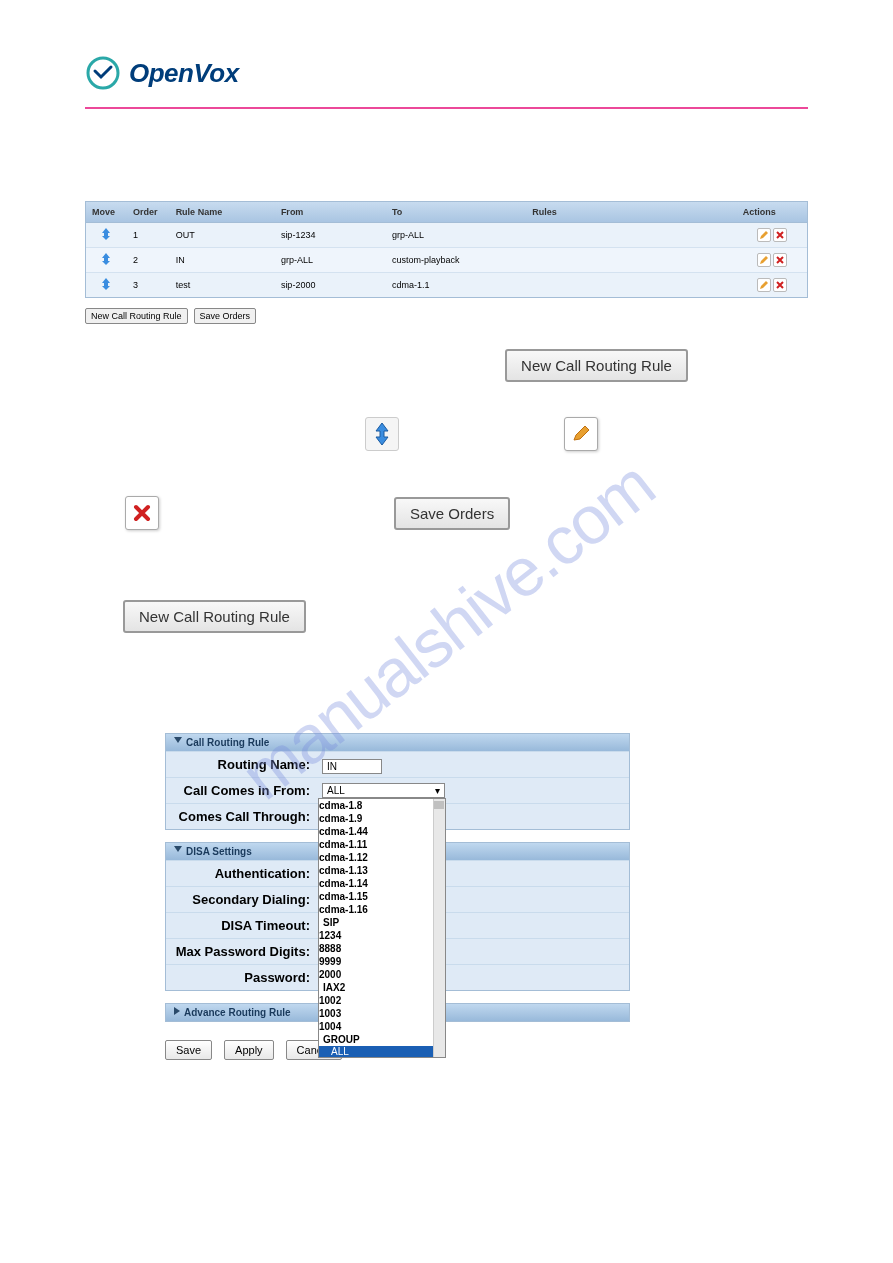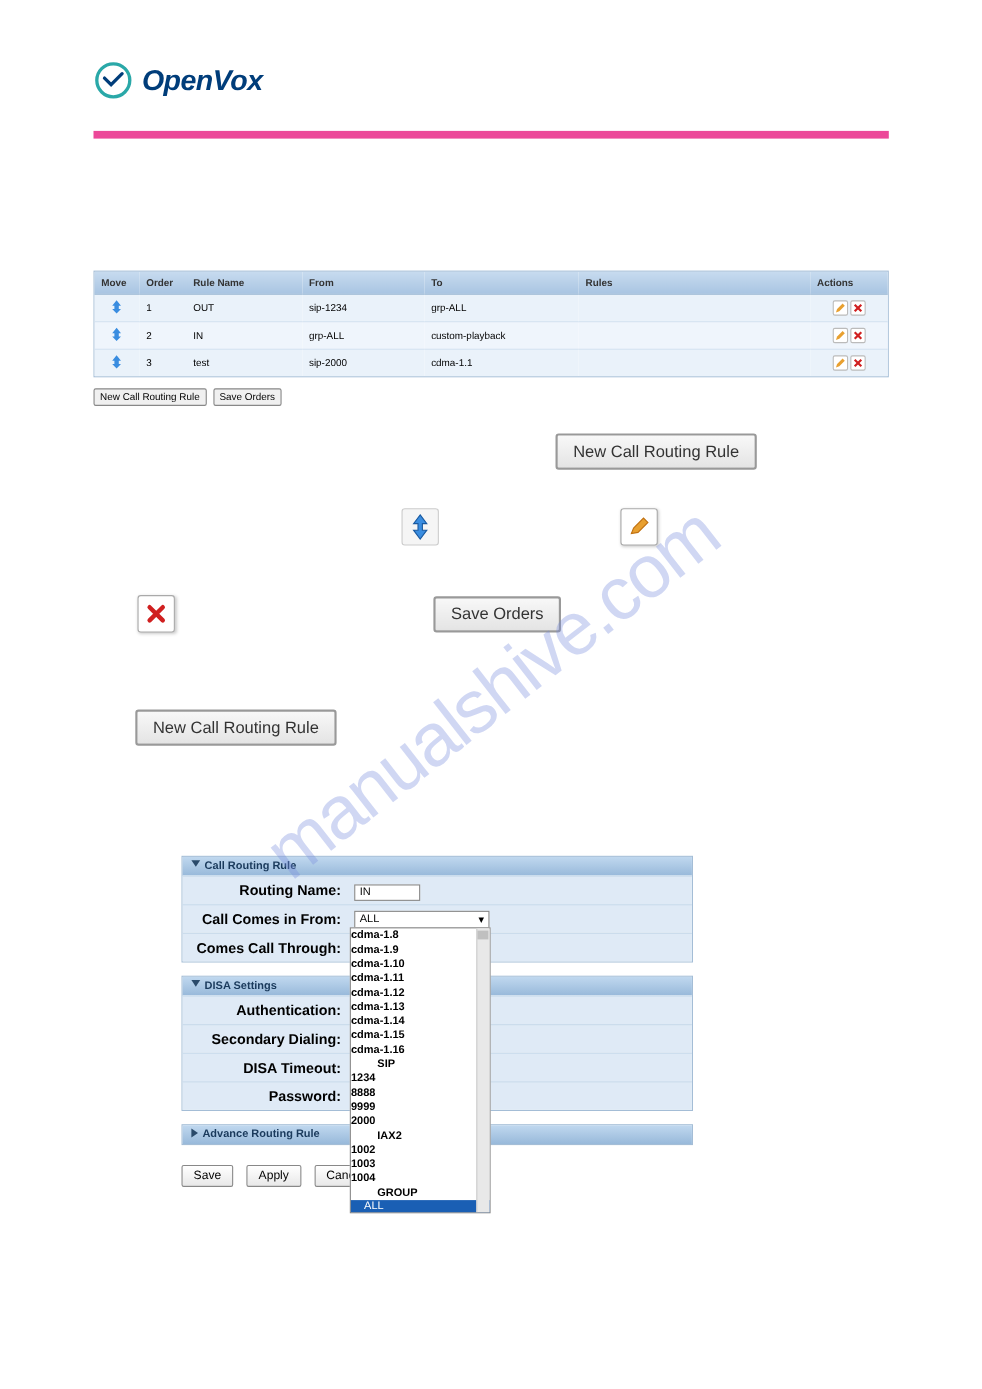--- a/index.html
+++ b/index.html
@@ -6,7 +6,7 @@
     body { font-family: Arial, sans-serif; background: #fff; width: 893px; position: relative; }
     
     .page { padding: 55px 85px; }
-    .header { border-bottom: 7px solid #ec4899; padding-bottom: 28px; margin-bottom: 120px; }
+    .header { border-bottom: 2px solid #ec4899; padding-bottom: 16px; margin-bottom: 92px; }
     .logo { display: flex; align-items: center; gap: 8px; }
     .logo-icon { width: 36px; height: 36px; }
     .logo-text { font-size: 26px; font-weight: bold; font-style: italic; color: #003d7a; letter-spacing: -0.5px; }

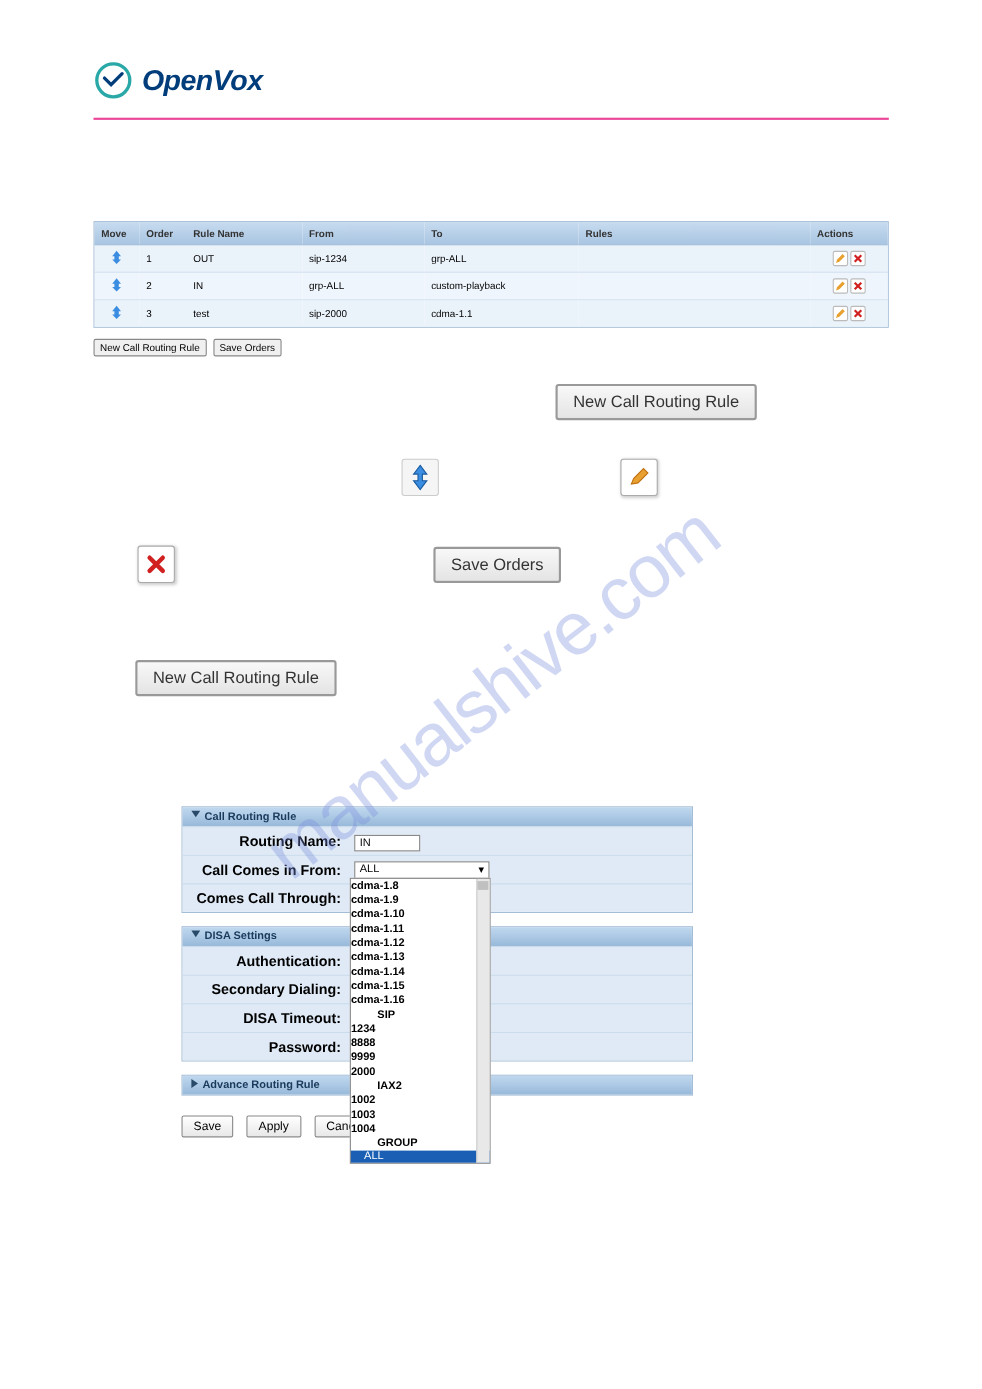--- a/index.html
+++ b/index.html
@@ -250,7 +250,7 @@
       <div id="dd-cdma">
           <div class="dd-item">cdma-1.8</div>
           <div class="dd-item">cdma-1.9</div>
-          <div class="dd-item">cdma-1.10</div>
+          <div class="dd-item">cdma-1.44</div>
           <div class="dd-item">cdma-1.11</div>
           <div class="dd-item">cdma-1.12</div>
           <div class="dd-item">cdma-1.13</div>

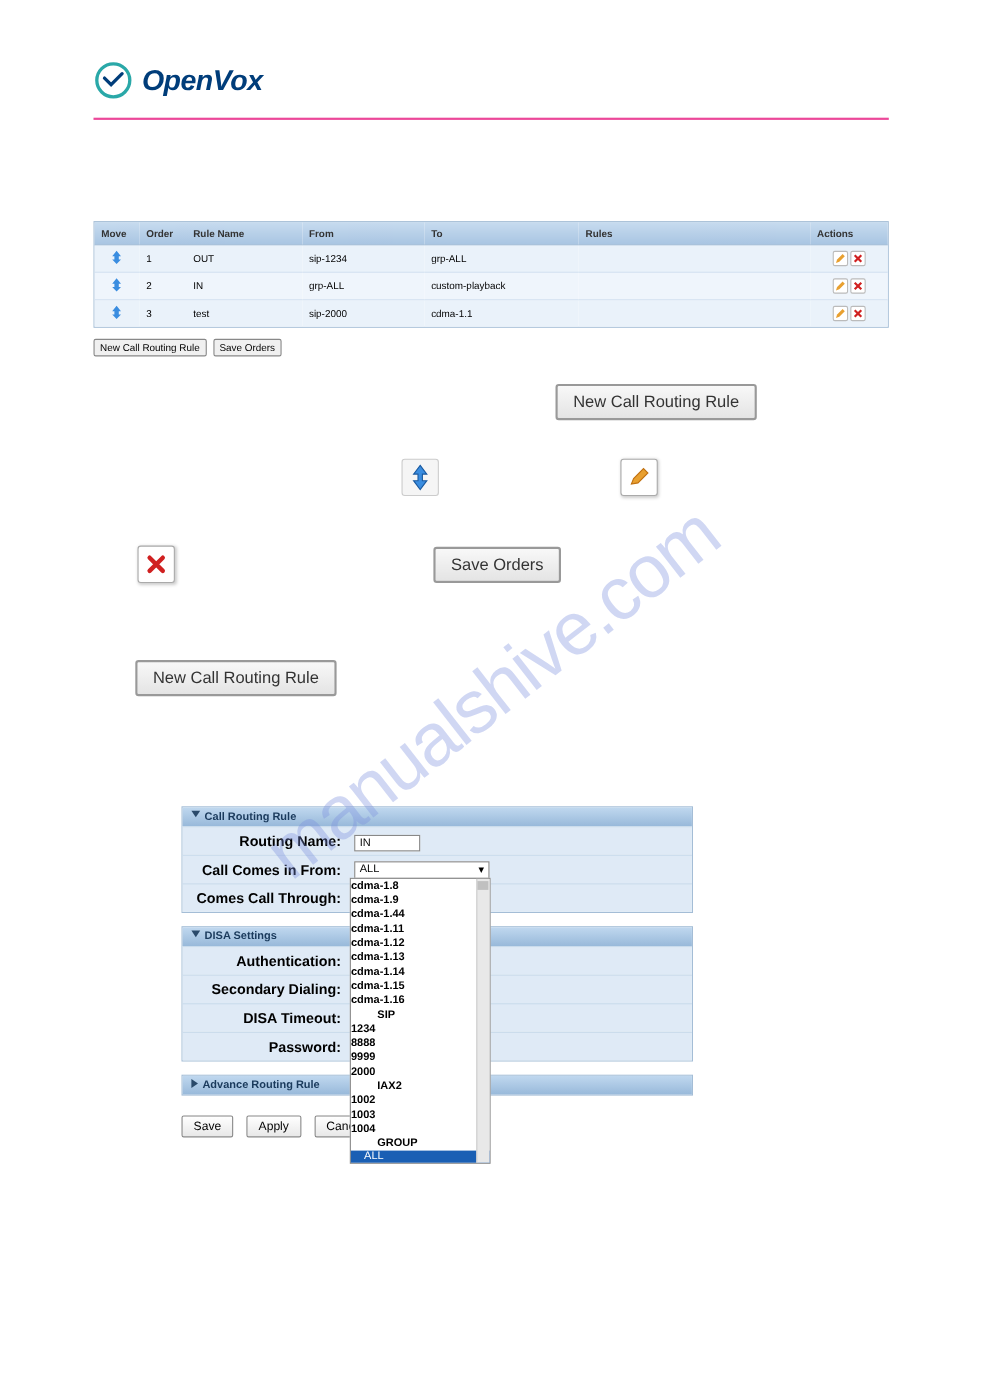--- a/index.html
+++ b/index.html
@@ -52,7 +52,7 @@
     
     .dropdown { position:absolute; left: 233px; top: 65px; width: 128px; background:#fff; border:1px solid #888; font-size:10px; z-index:10; }
     .dd-item { padding: 0 4px 0 0; line-height:13px; cursor:pointer;font-weight:bold; }
-    .dd-group { padding: 0 4px; line-height:13px; font-weight:bold;margin-left:20px; }
+    .dd-group { padding: 0 4px; line-height:13px; font-weight:bold; }
     .dd-selected { background:#1a5fb4; color:#fff; padding:0 12px; }
     .dd-scroll { position:absolute; right:0; top:0; width:12px; height:100%; background:#e8e8e8; border-left:1px solid #ccc; }
     .dd-thumb { position:absolute; right:1px; top:2px; width:10px; height:8px; background:#c0c0c0; }

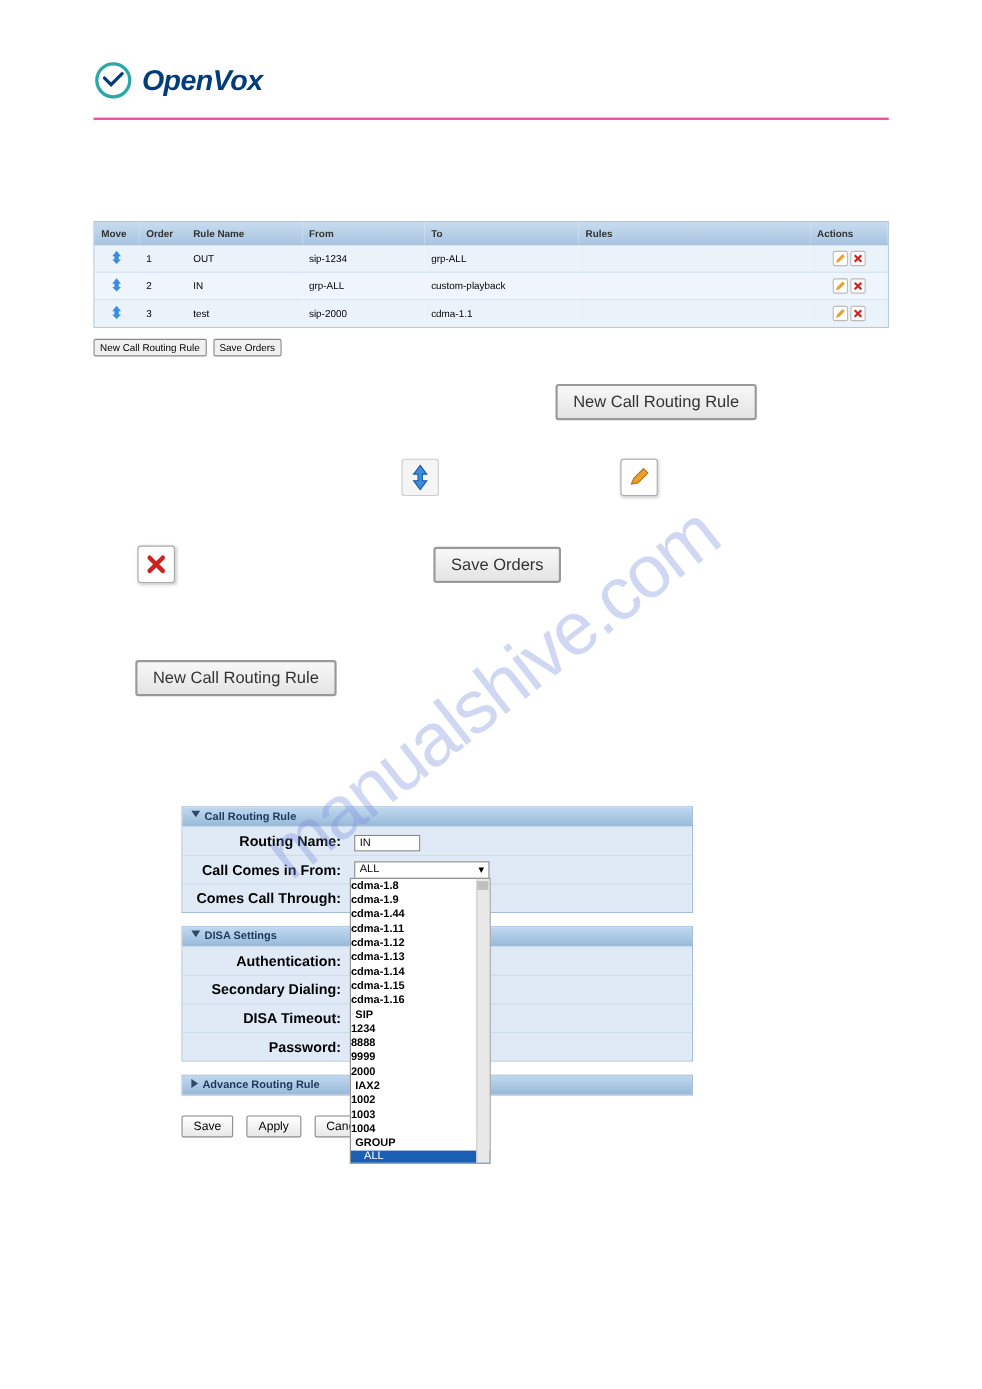--- a/index.html
+++ b/index.html
@@ -234,6 +234,10 @@
           <div class="form-field"></div>
         </div>
       <div class="form-row">
+          <div class="form-label">Max Password Digits:</div>
+          <div class="form-field"></div>
+        </div>
+      <div class="form-row">
           <div class="form-label">Password:</div>
           <div class="form-field"></div>
         </div>

